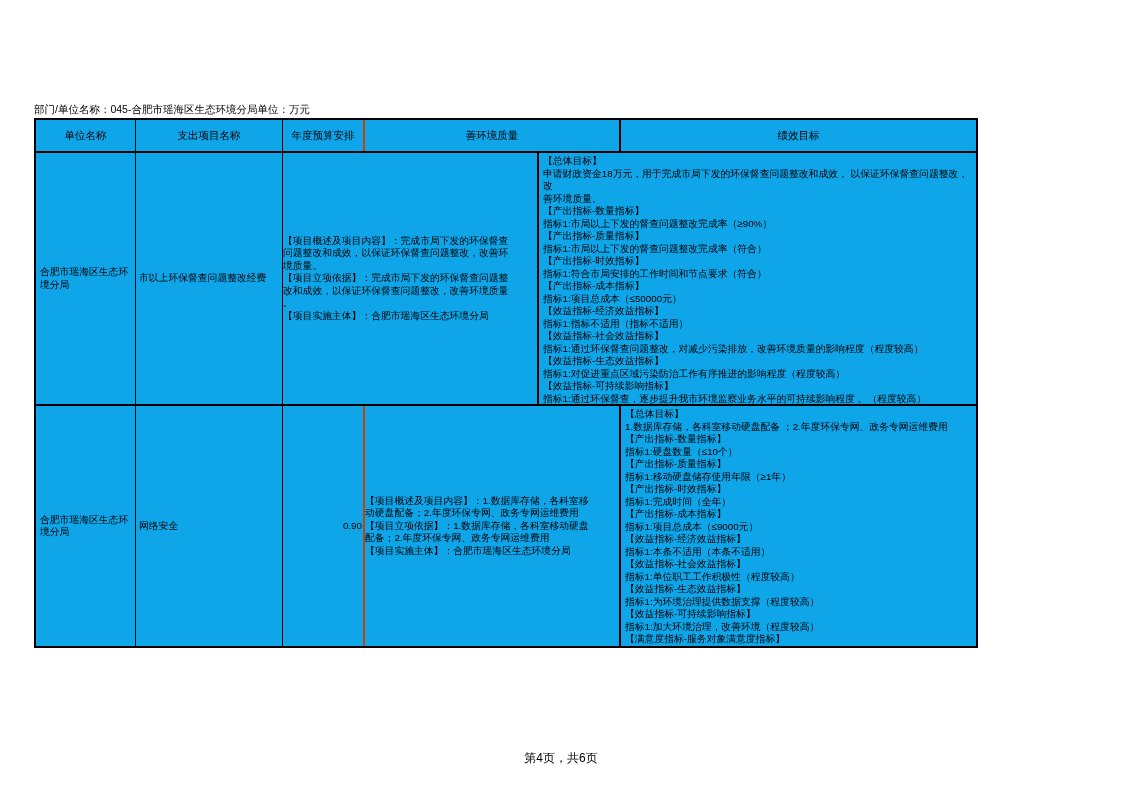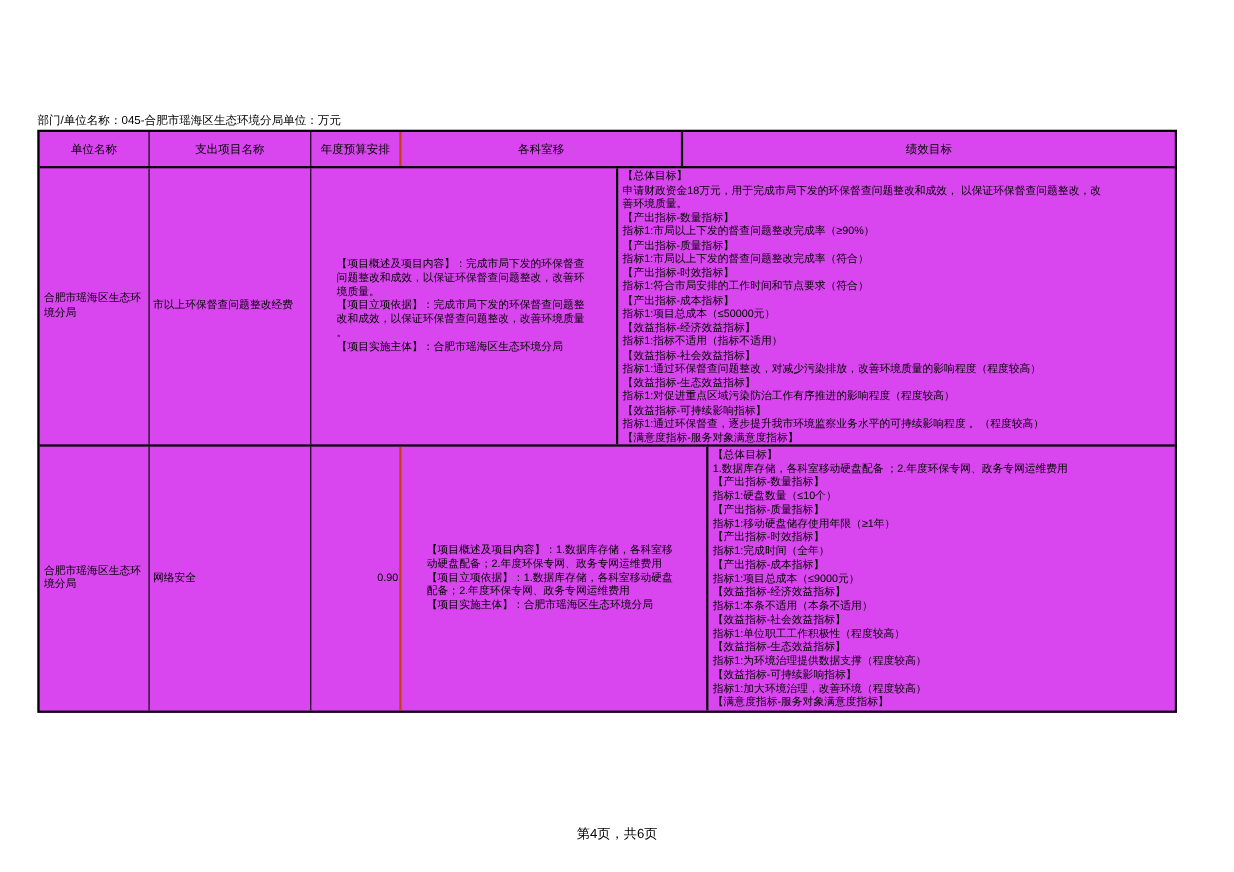--- a/index.html
+++ b/index.html
@@ -44,10 +44,10 @@
     position: absolute;
     top: 118px;
     left: 34px;
-    width: 1036px;
+    width: 944px;
     box-sizing: border-box;
     border: 2px solid #000;
-    background: #d946ef;
+    background: #0ea5e9;
   }
   .trow { display: flex; overflow: hidden; }
   .trow.body { border-top: 2px solid #000; }

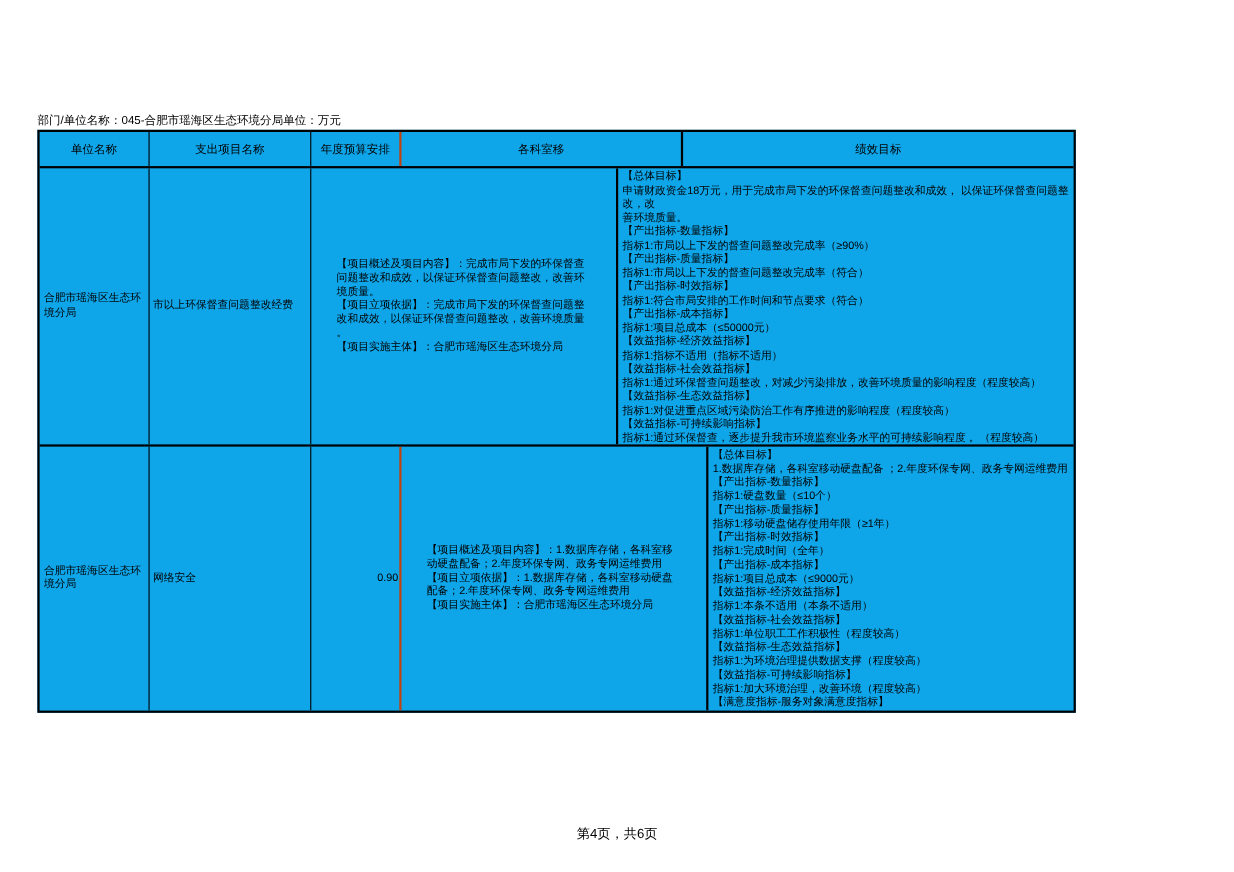--- a/index.html
+++ b/index.html
@@ -128,7 +128,7 @@
       <div class="cell c1">单位名称</div>
       <div class="cell c2">支出项目名称</div>
       <div class="cell c3">年度预算安排</div>
-      <div class="cell c4">各科室移</div>
+      <div class="cell c4">善环境质量</div>
       <div class="cell c5">绩效目标</div>
     </div>
 

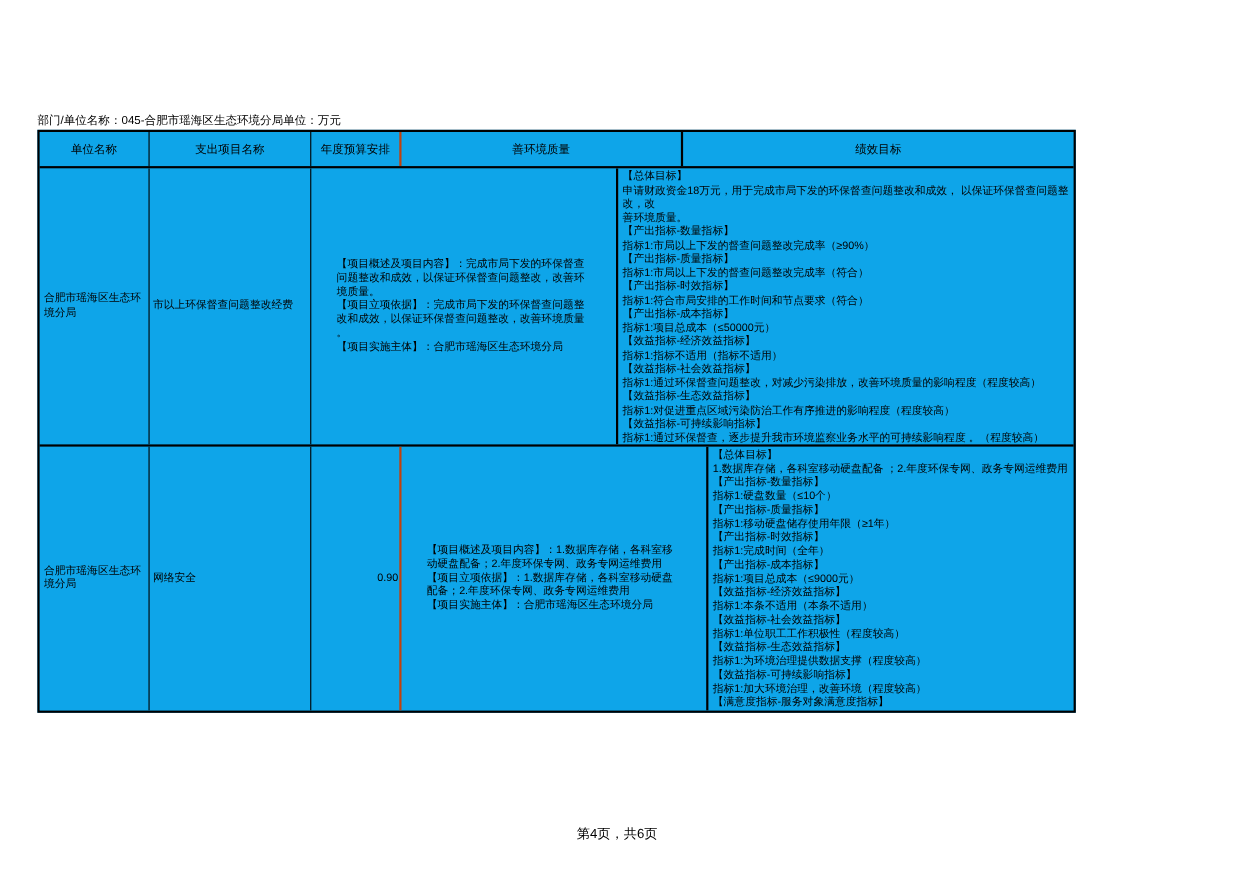--- a/index.html
+++ b/index.html
@@ -97,7 +97,6 @@
     display: flex;
     align-items: center;
     padding: 2px 0;
-    margin-left: 23px;
   }
   .cell-target {
     padding: 2px 3px 16px 4px;

